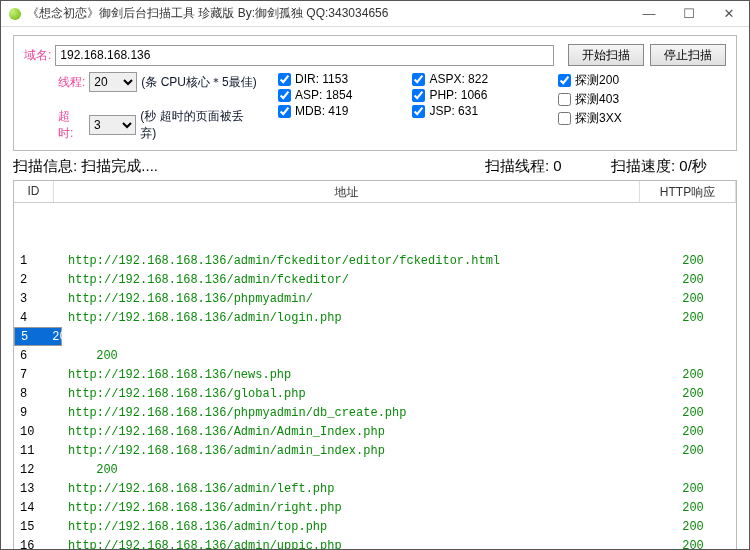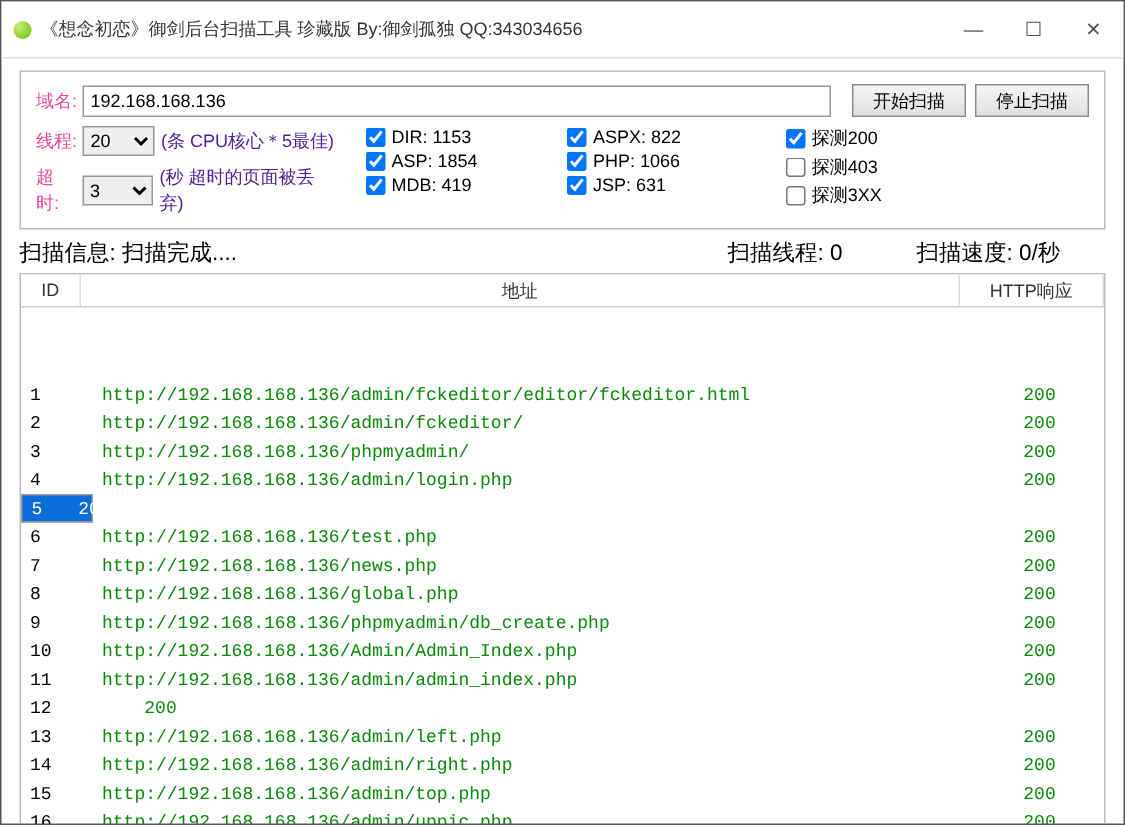--- a/index.html
+++ b/index.html
@@ -4,7 +4,7 @@
 <style>
 * { box-sizing: border-box; margin: 0; padding: 0; }
 body { font-family: "Microsoft YaHei", SimSun, Arial, sans-serif; font-size: 12px; background: #fff; width: 750px; height: 550px; overflow: hidden; border: 1px solid #555; }
-.titlebar { height: 38px; background: #fff; display: flex; align-items: center; padding: 0 0 0 8px; border-bottom: 1px solid #ddd; }
+.titlebar { height: 26px; background: #fff; display: flex; align-items: center; padding: 0 0 0 8px; border-bottom: 1px solid #ddd; }
 .titlebar .dot { width: 12px; height: 12px; border-radius: 50%; background: radial-gradient(circle at 30% 30%, #c8f080, #6ab800); margin-right: 6px; }
 .titlebar .title { flex: 1; color: #333; font-size: 12px; }
 .titlebar .winbtn { width: 40px; height: 26px; display: flex; align-items: center; justify-content: center; color: #555; font-size: 13px; }

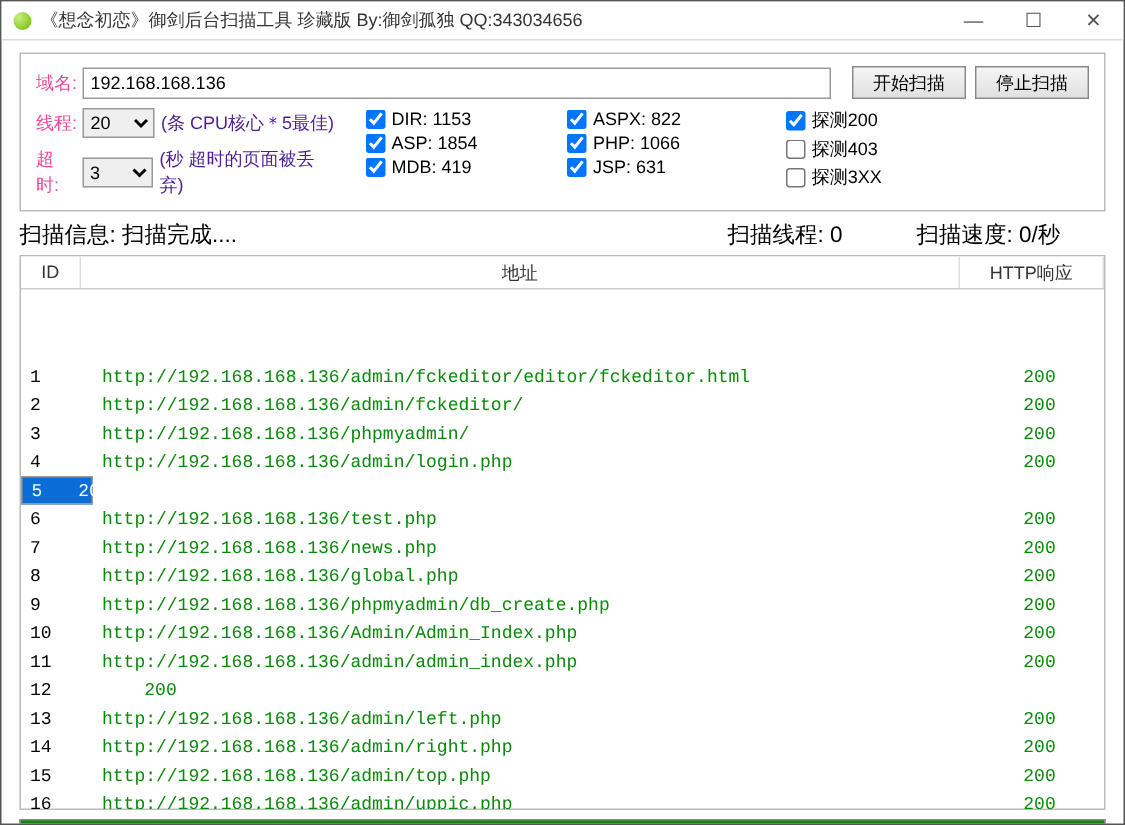--- a/index.html
+++ b/index.html
@@ -20,7 +20,7 @@
 .chk { display: flex; align-items: center; gap: 4px; font-size: 12px; }
 .chk input { width: 13px; height: 13px; }
 .cols { display: flex; }
-.col1 { width: 200px; display: flex; flex-direction: column; gap: 6px; }
+.col1 { width: 200px; display: flex; flex-direction: column; gap: 16px; margin-left: 34px; }
 .col1 .subrow { display: flex; align-items: center; }
 .statusline { display: flex; padding: 2px 28px 4px 12px; font-size: 15px; gap: 16px; }
 .statusline .s1 { flex: 1; }

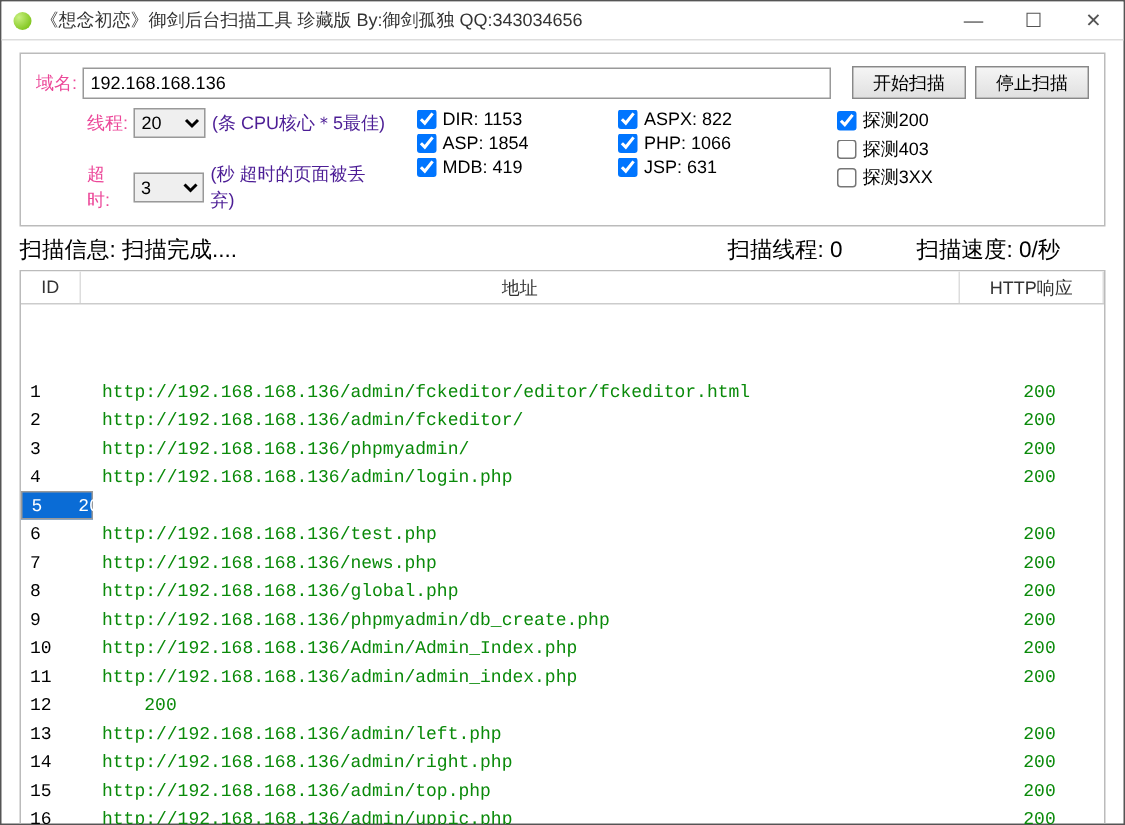--- a/index.html
+++ b/index.html
@@ -15,7 +15,7 @@
 .dominput { flex: 1; border: 1px solid #999; height: 21px; padding: 0 4px; font-size: 12px; margin-right: 8px; }
 .btn { width: 76px; height: 22px; border: 1px solid #888; background: linear-gradient(#f5f5f5,#e0e0e0); font-size: 12px; margin-left: 6px; }
 .sel { width: 48px; height: 20px; border: 1px solid #999; margin-right: 4px; font-size: 12px; }
-.hint { font-size: 12px; color: #4c1d95; }
+.hint { font-size: 12px; color: #0f172a; }
 .chkgrp { display: flex; flex-direction: column; gap: 2px; margin-left: 20px; }
 .chk { display: flex; align-items: center; gap: 4px; font-size: 12px; }
 .chk input { width: 13px; height: 13px; }

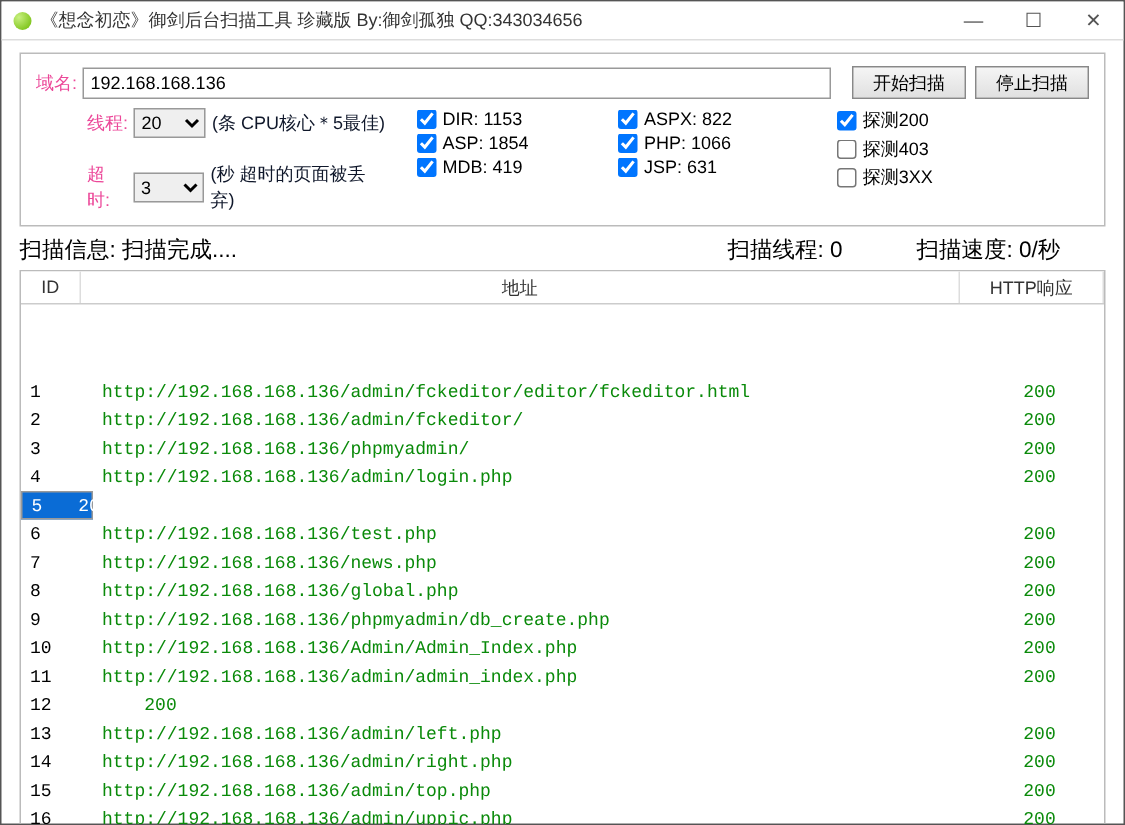--- a/index.html
+++ b/index.html
@@ -157,7 +157,6 @@
       </div>
       <div class="r">
         <div class="c-id">6</div>
-        <div class="c-url">http://192.168.168.136/test.php</div>
         <div class="c-resp">200</div>
       </div>
       <div class="r">

